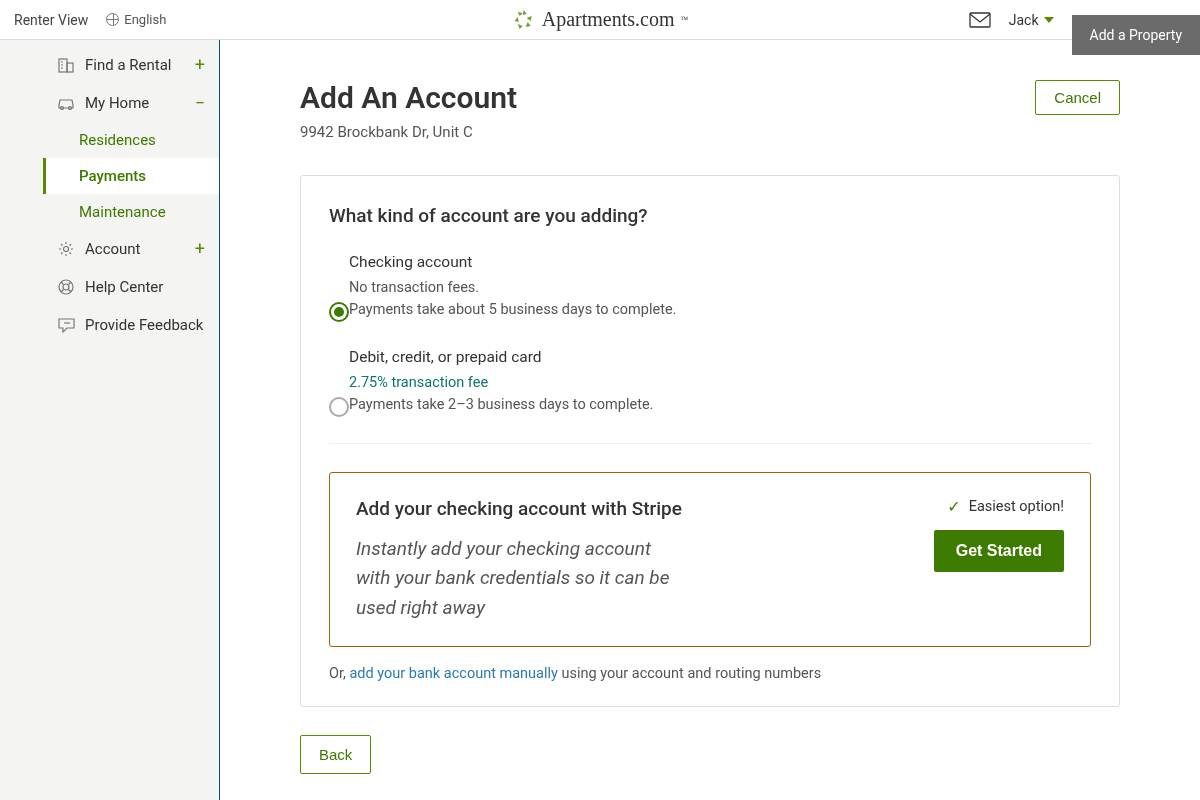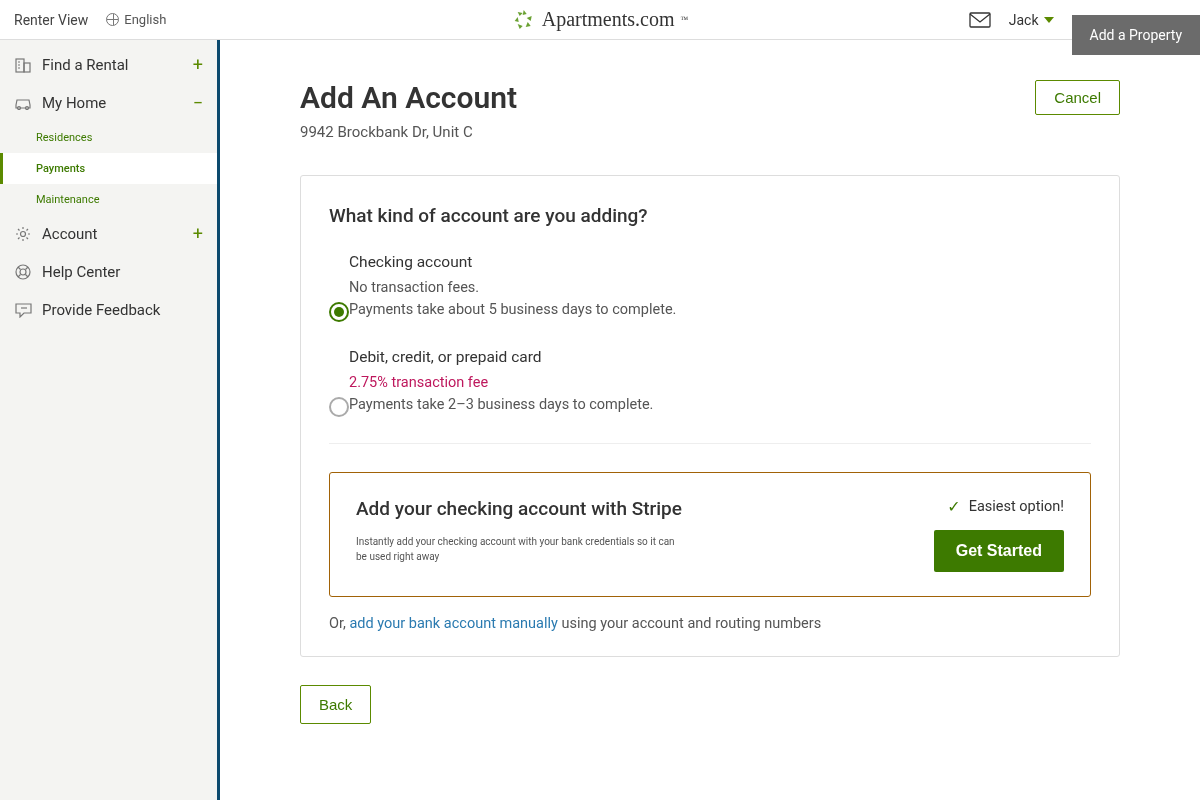--- a/index.html
+++ b/index.html
@@ -110,8 +110,9 @@
   .sidebar {
     width: 220px;
     background:#f4f4f2;
-    border-right:3px solid #0c4a6e;
+    border-right:1px solid #0c4a6e;
     padding-top: 6px;
+    padding-left: 43px;
   }
   .nav-item {
     display:flex;

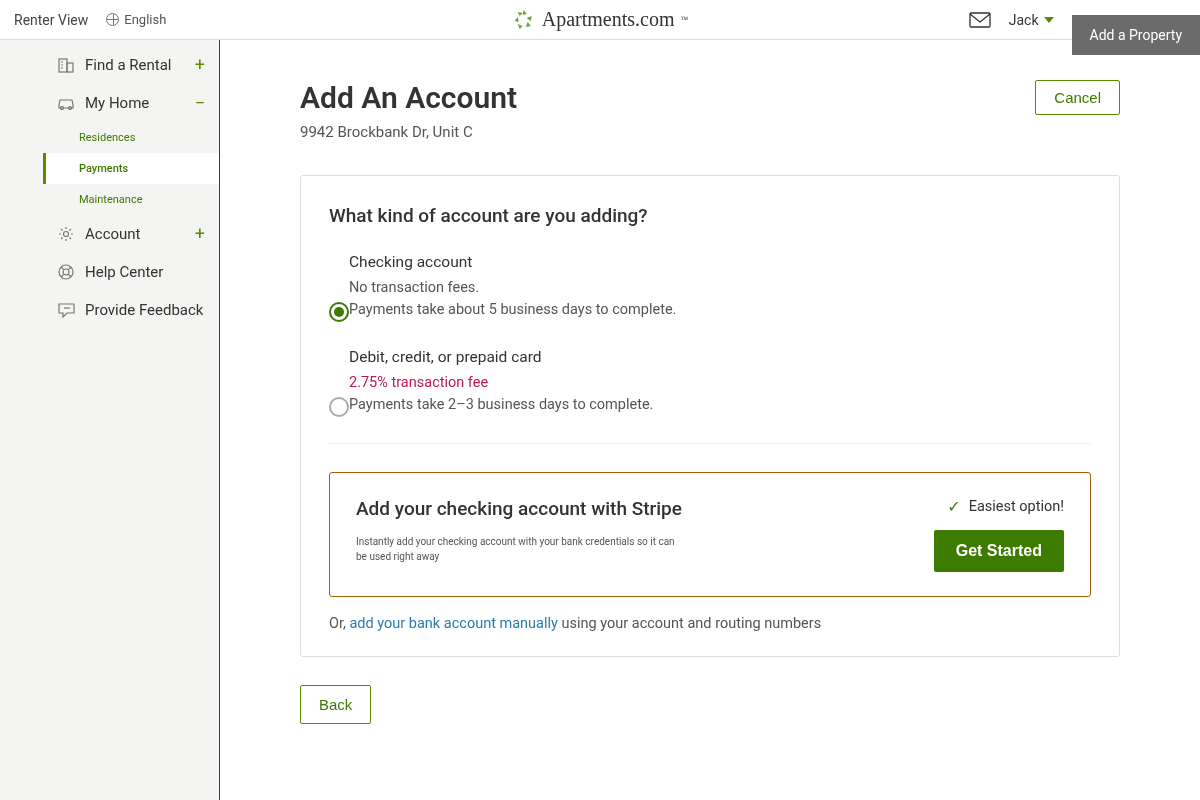--- a/index.html
+++ b/index.html
@@ -141,7 +141,7 @@
   }
   .sub-item {
     padding: 9px 14px 9px 36px;
-    font-size:11px;
+    font-size:15px;
     color:#3d7a00;
     cursor:pointer;
   }

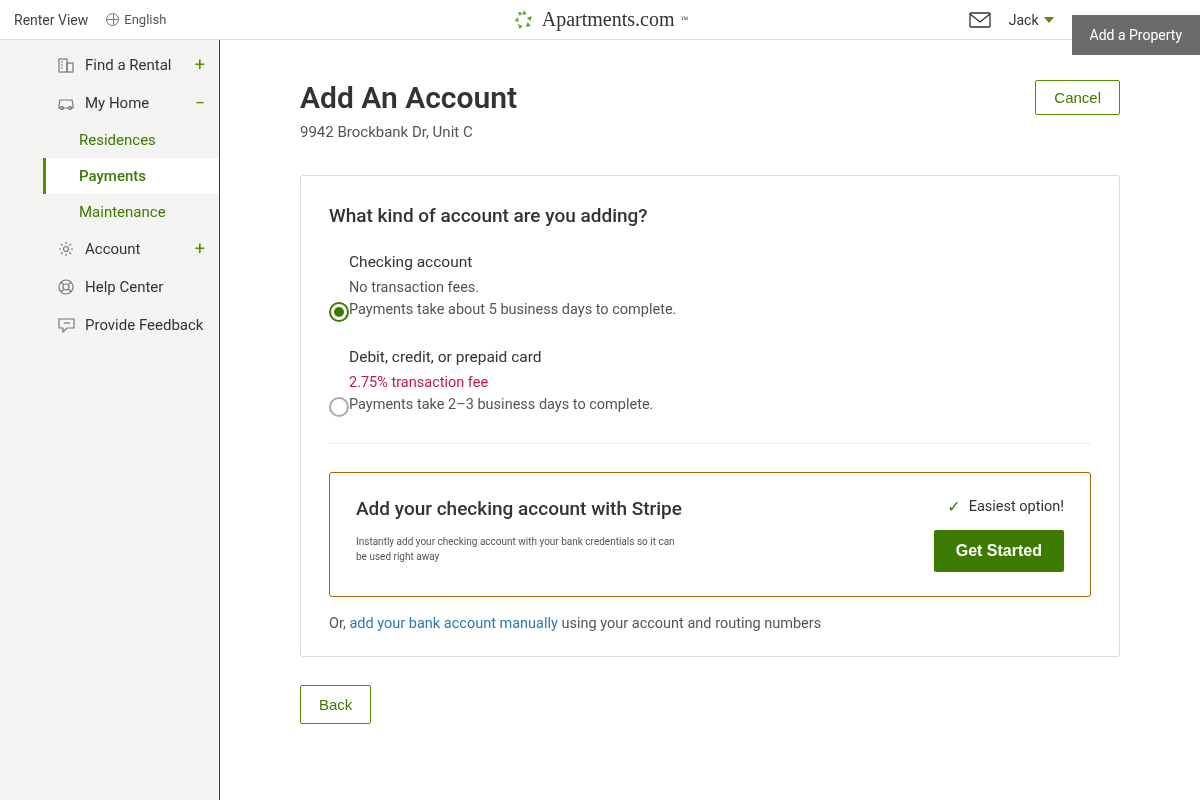--- a/index.html
+++ b/index.html
@@ -235,7 +235,7 @@
     line-height:1.55;
   }
   .fee {
-    color:#be185d;
+    color:#0f766e;
   }
 
   .divider {

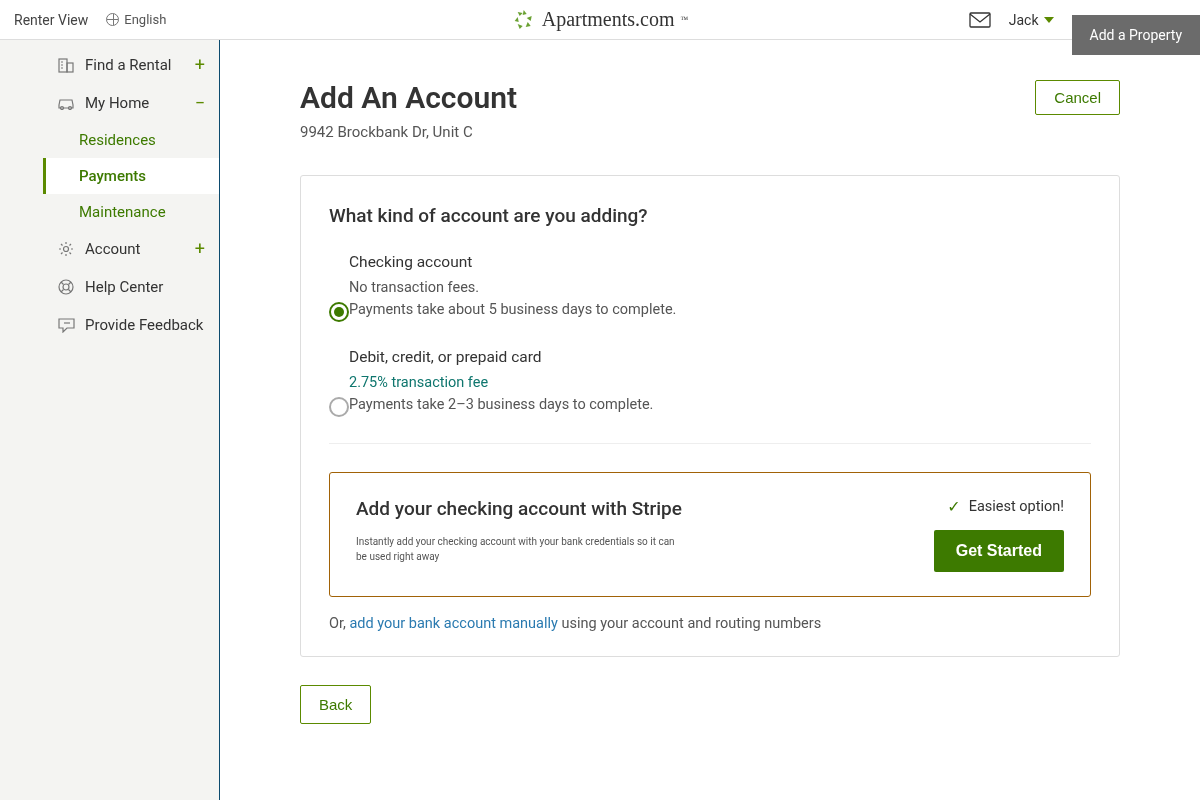--- a/index.html
+++ b/index.html
@@ -260,10 +260,11 @@
     margin-bottom:14px;
   }
   .stripe-desc {
-    font-size:10px;
+    font-size:19px;
     color:#555;
     line-height:1.55;
     max-width: 320px;
+    font-style: italic;
   }
   .stripe-right {
     display:flex;

